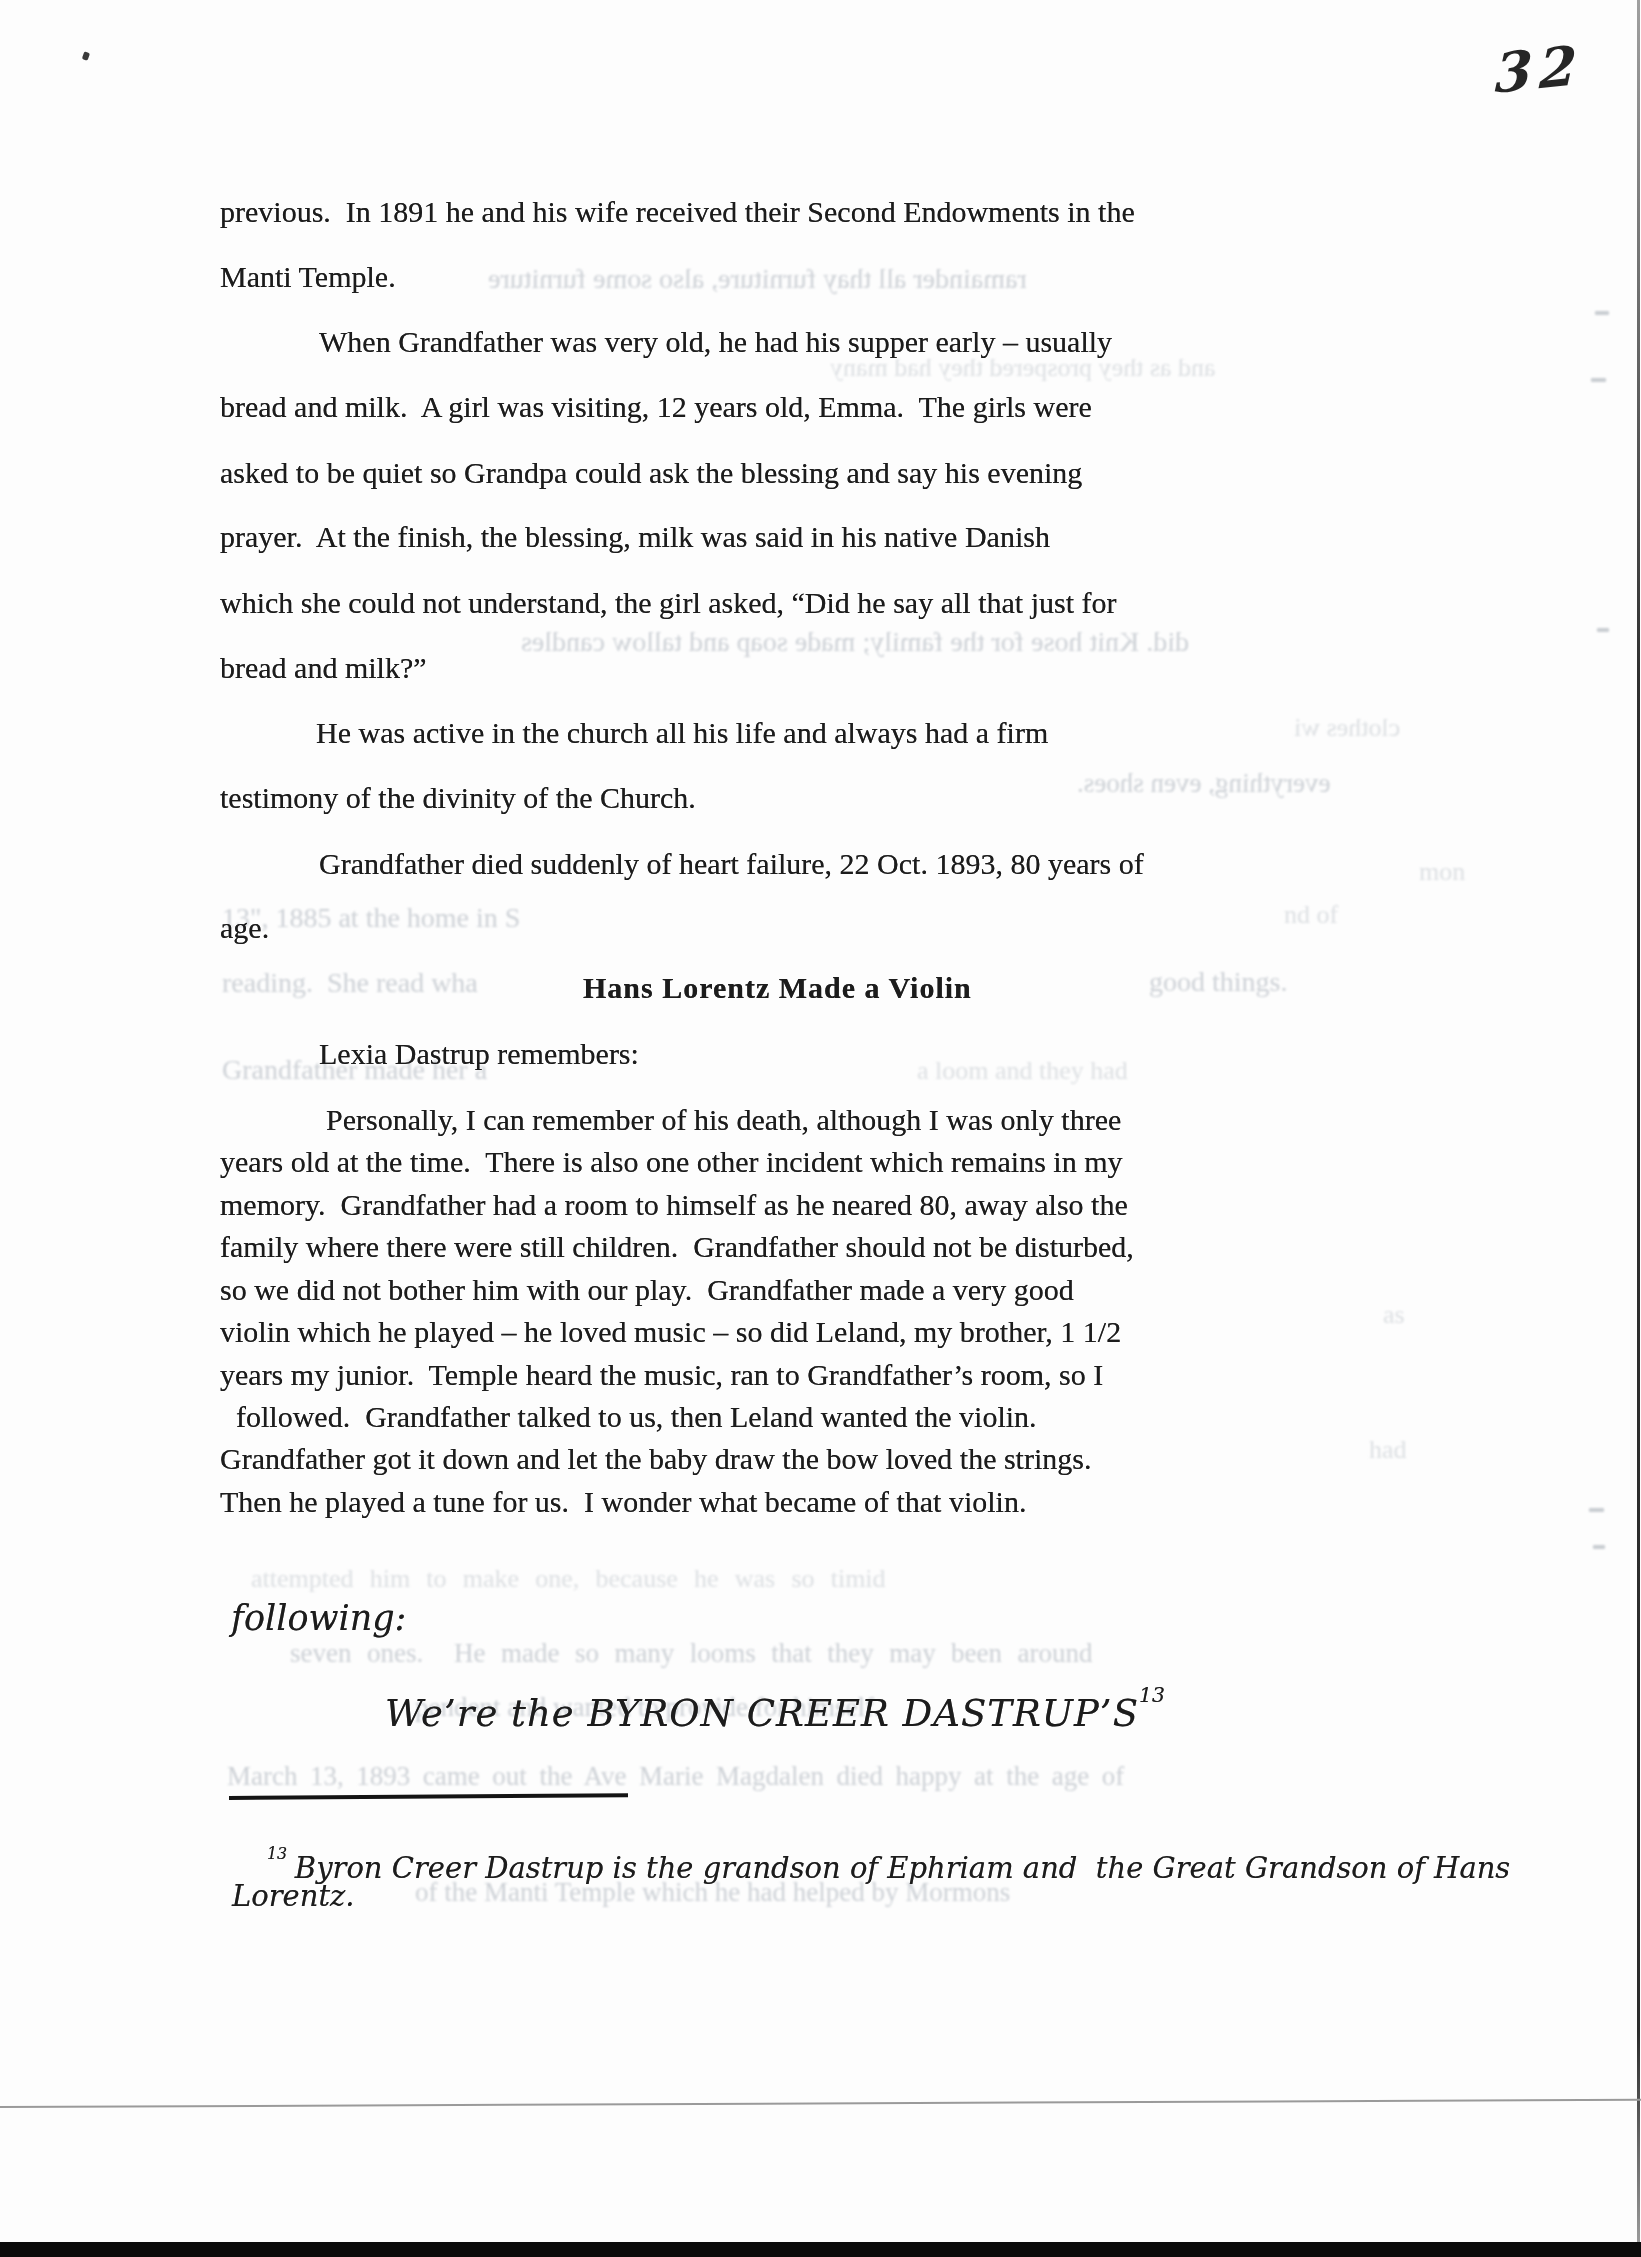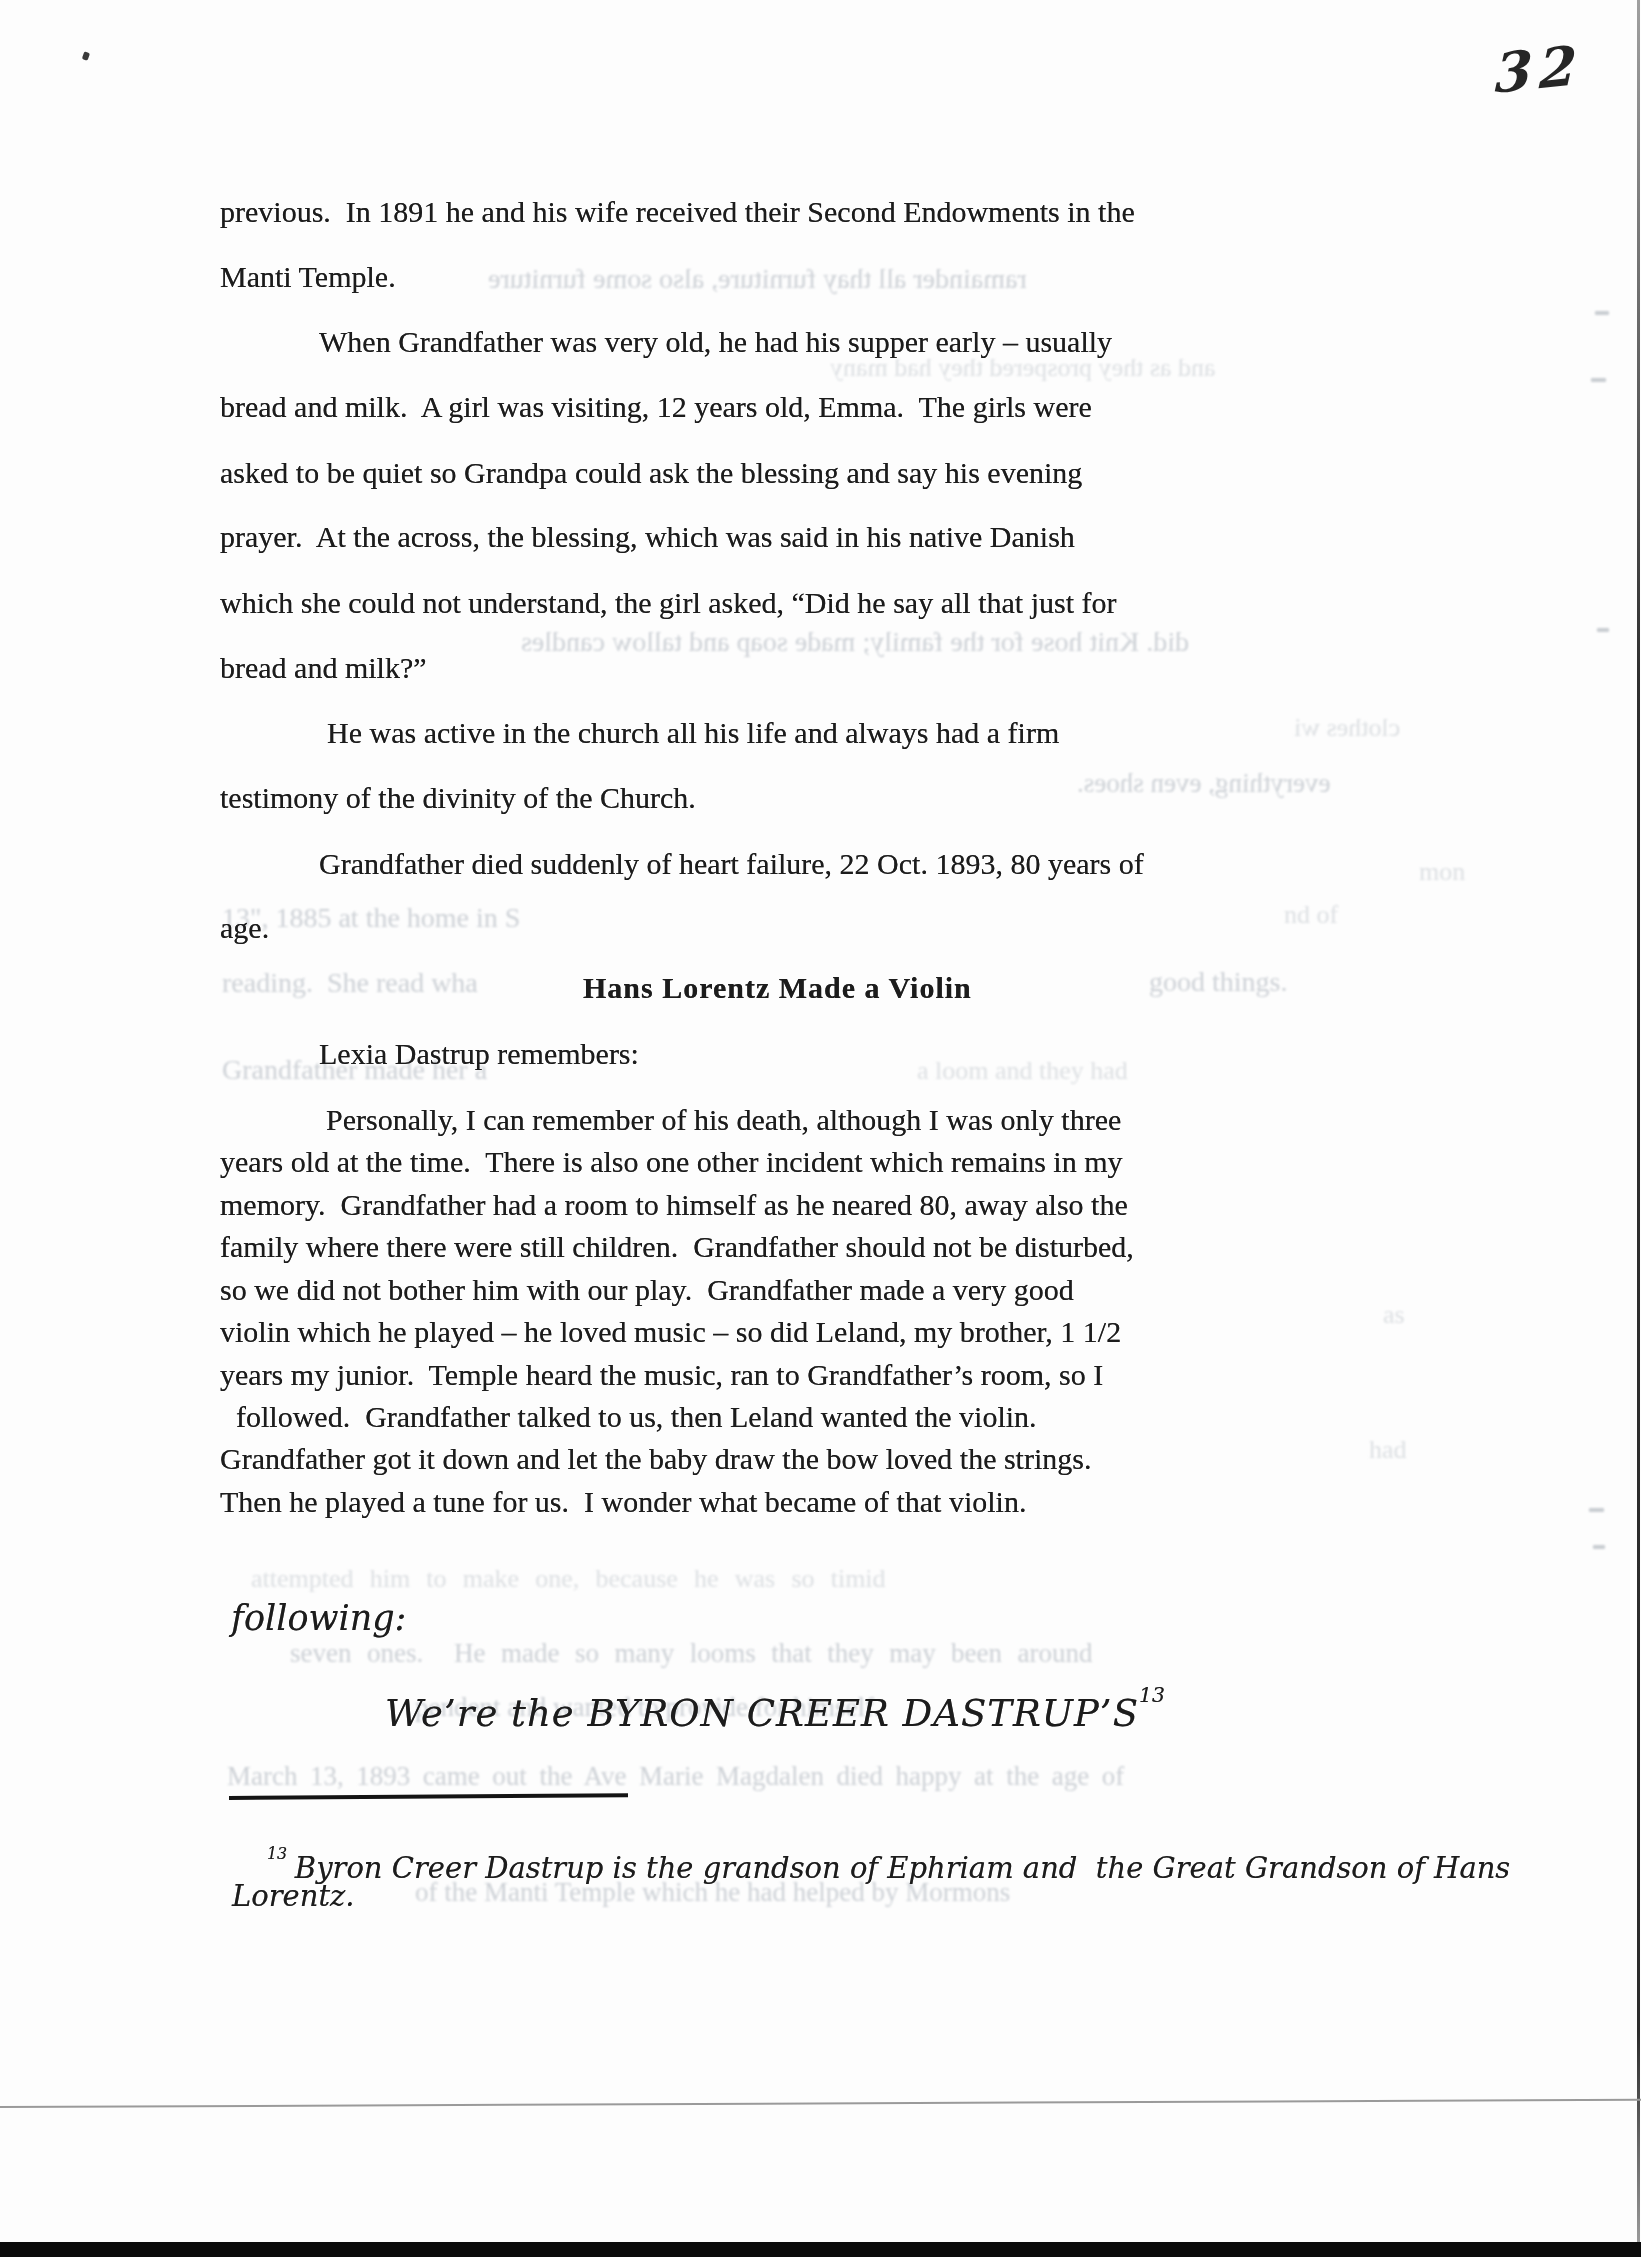--- a/index.html
+++ b/index.html
@@ -85,7 +85,7 @@
   <div class="l" style="top:325px;left:319px;">When Grandfather was very old, he had his supper early – usually</div>
   <div class="l" style="top:390px;left:220px;">bread and milk.  A girl was visiting, 12 years old, Emma.  The girls were</div>
   <div class="l" style="top:456px;left:220px;">asked to be quiet so Grandpa could ask the blessing and say his evening</div>
-  <div class="l" style="top:520px;left:220px;">prayer.  At the across, the blessing, which was said in his native Danish</div>
+  <div class="l" style="top:520px;left:220px;">prayer.  At the finish, the blessing, milk was said in his native Danish</div>
   <div class="l" style="top:586px;left:220px;">which she could not understand, the girl asked, “Did he say all that just for</div>
   <div class="l" style="top:651px;left:220px;">bread and milk?”</div>
 

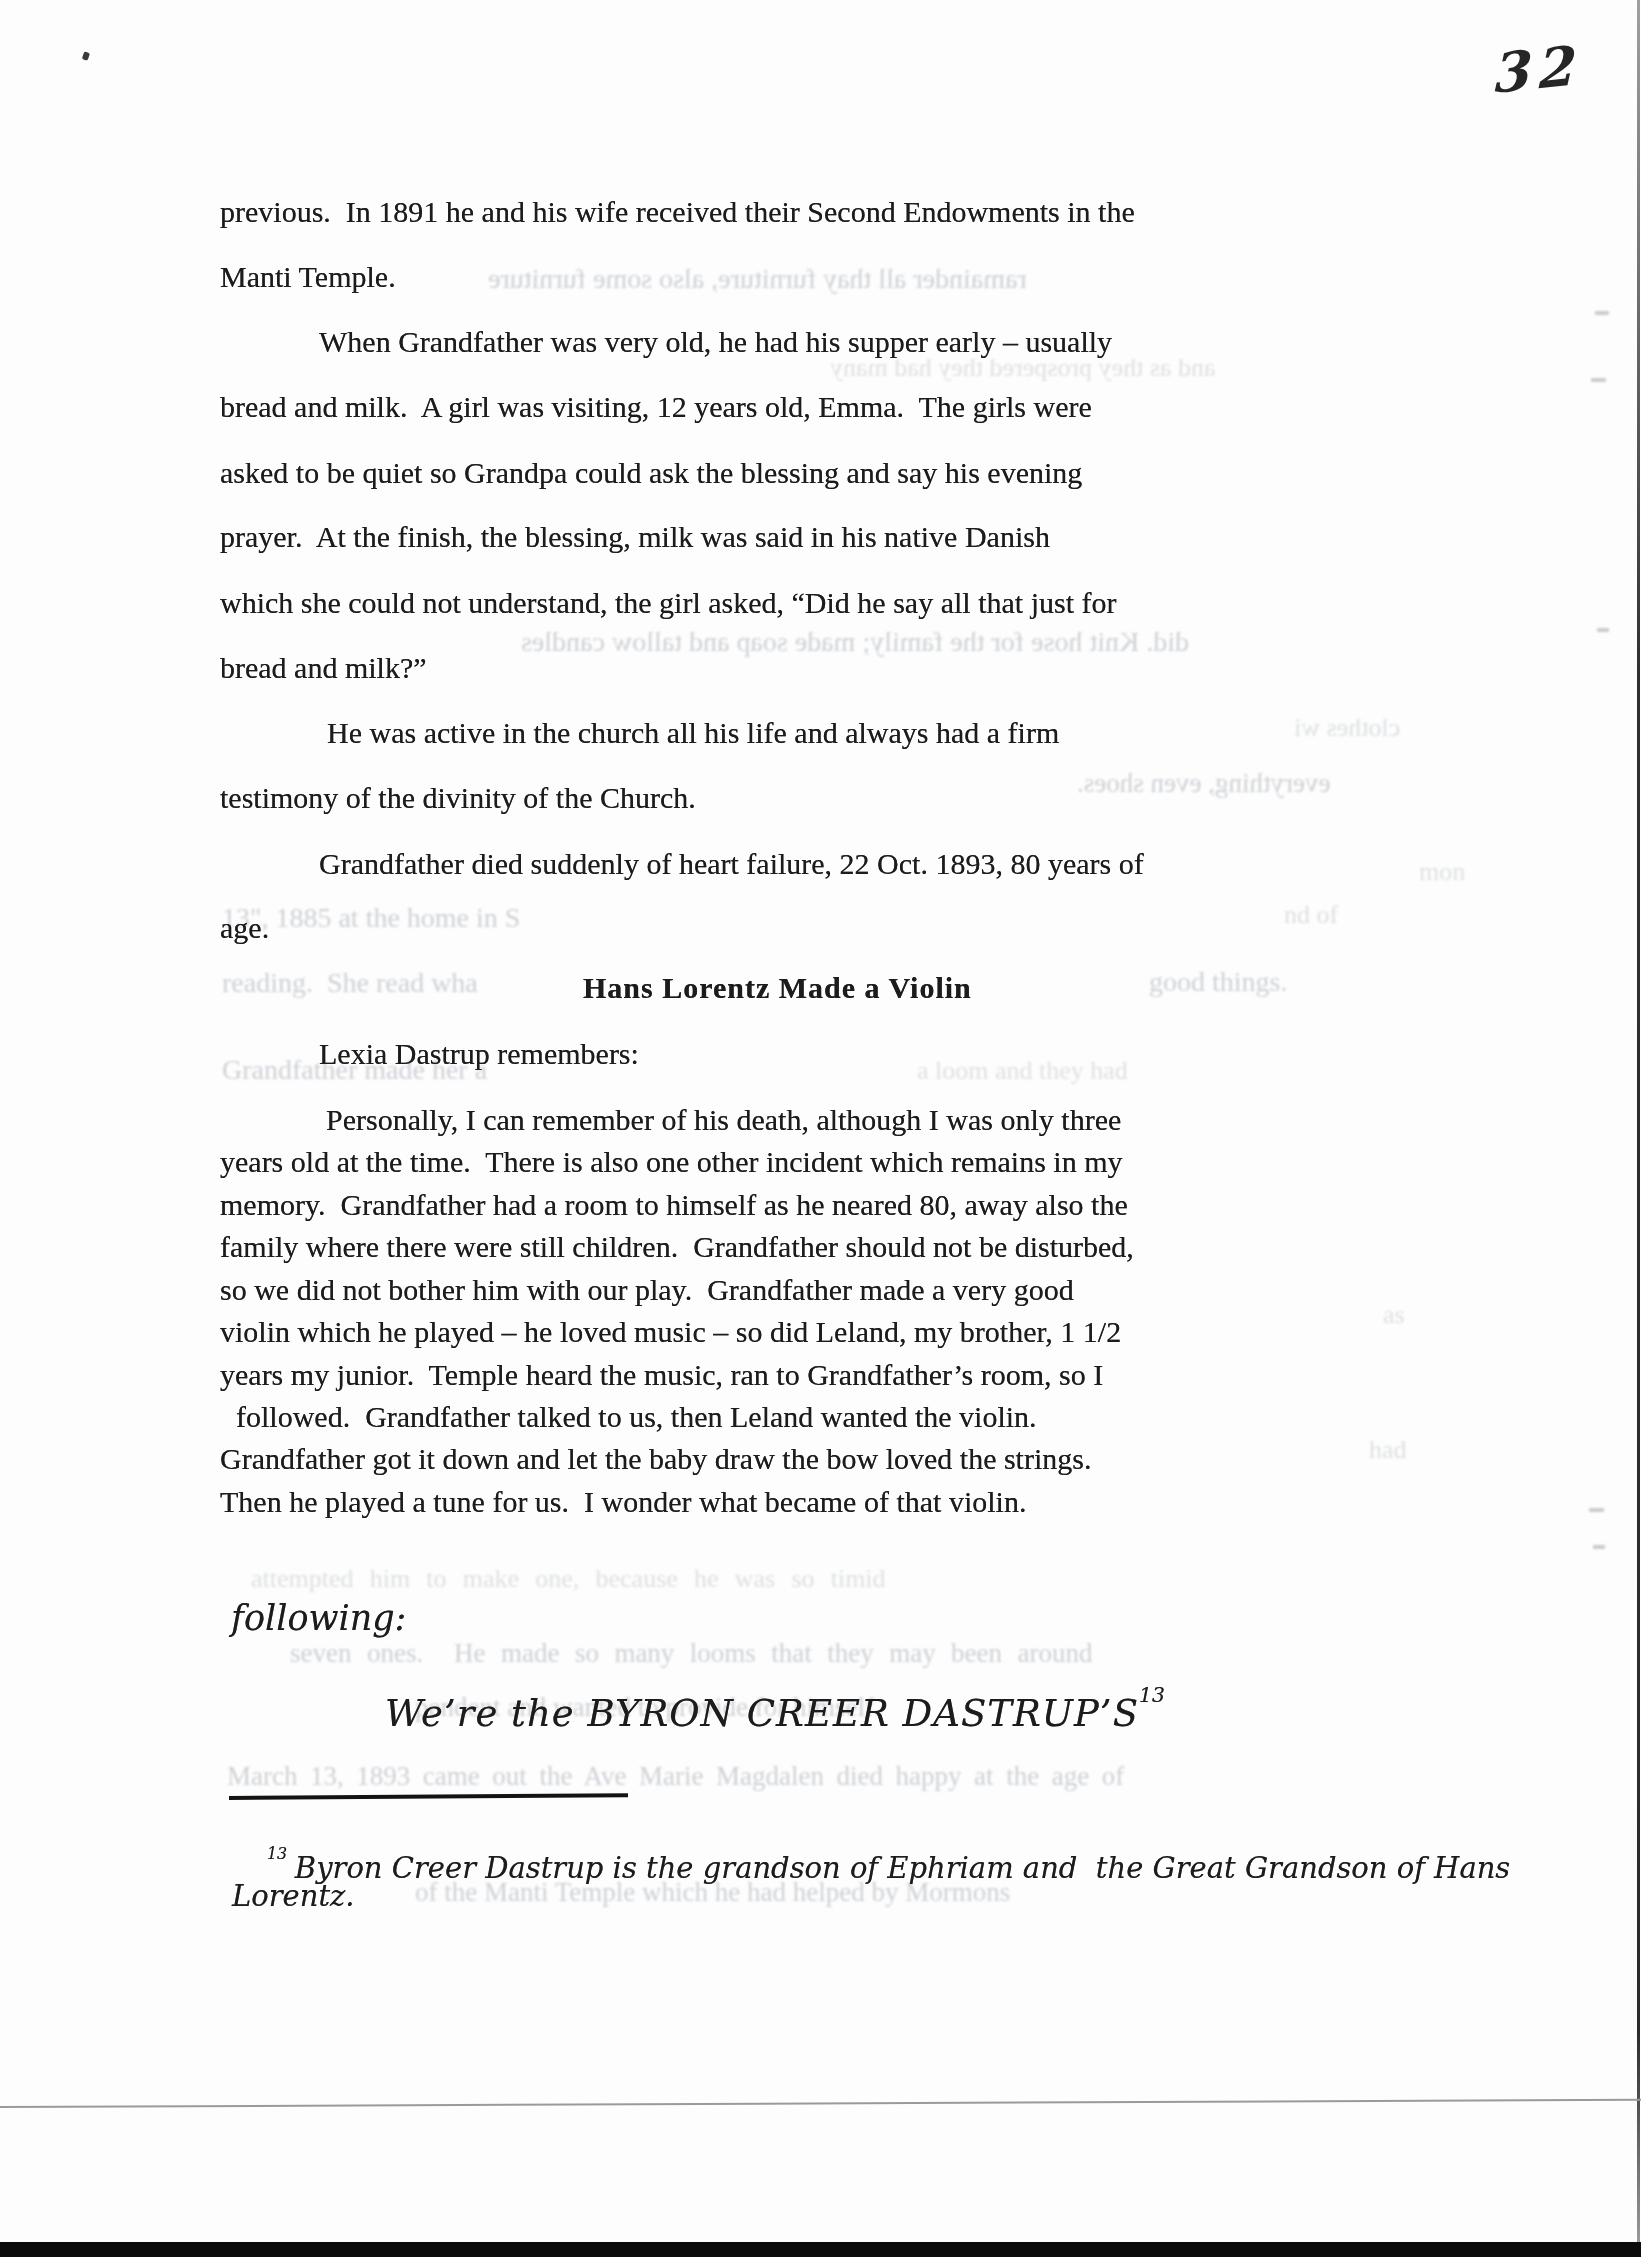--- a/index.html
+++ b/index.html
@@ -89,7 +89,7 @@
   <div class="l" style="top:586px;left:220px;">which she could not understand, the girl asked, “Did he say all that just for</div>
   <div class="l" style="top:651px;left:220px;">bread and milk?”</div>
 
-  <div class="l" style="top:716px;left:327px;">He was active in the church all his life and always had a firm</div>
+  <div class="l" style="top:716px;left:316px;">He was active in the church all his life and always had a firm</div>
   <div class="l" style="top:781px;left:220px;">testimony of the divinity of the Church.</div>
 
   <div class="l" style="top:847px;left:319px;">Grandfather died suddenly of heart failure, 22 Oct. 1893, 80 years of</div>

